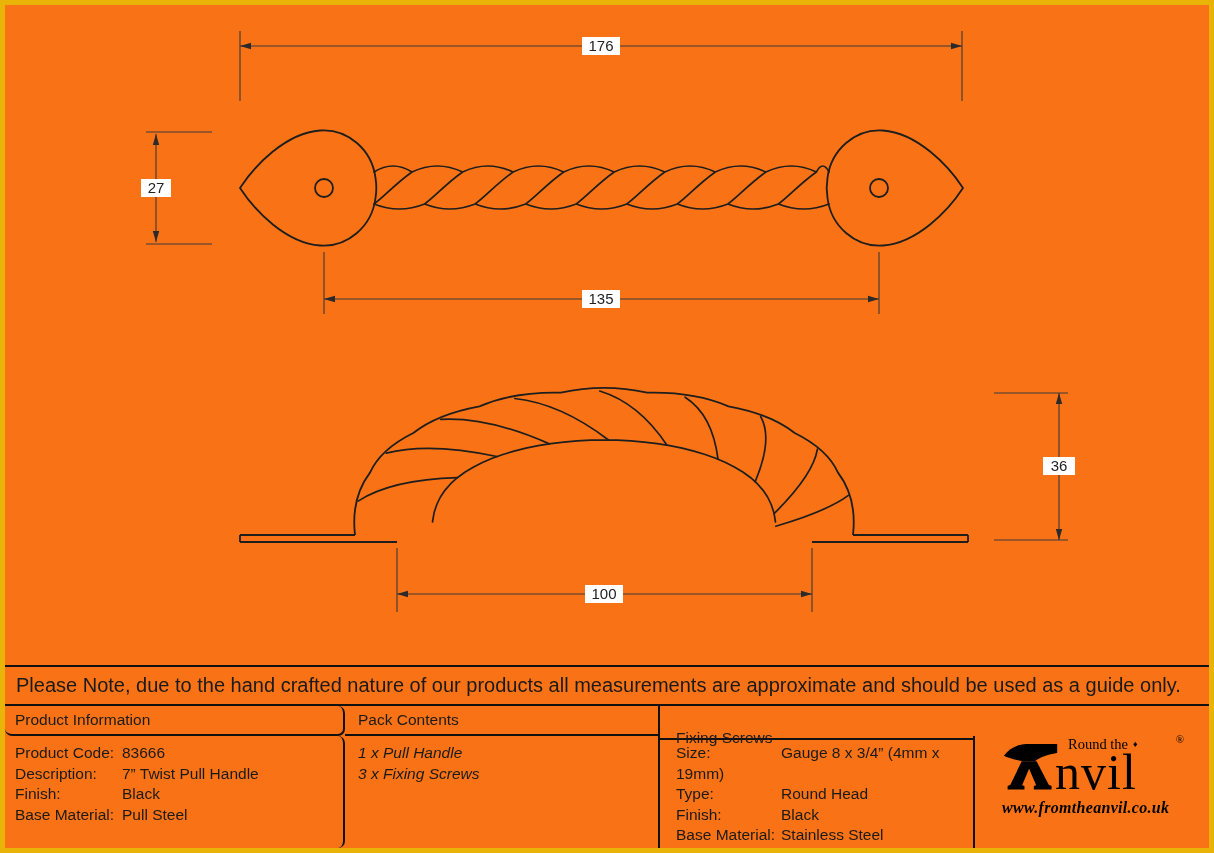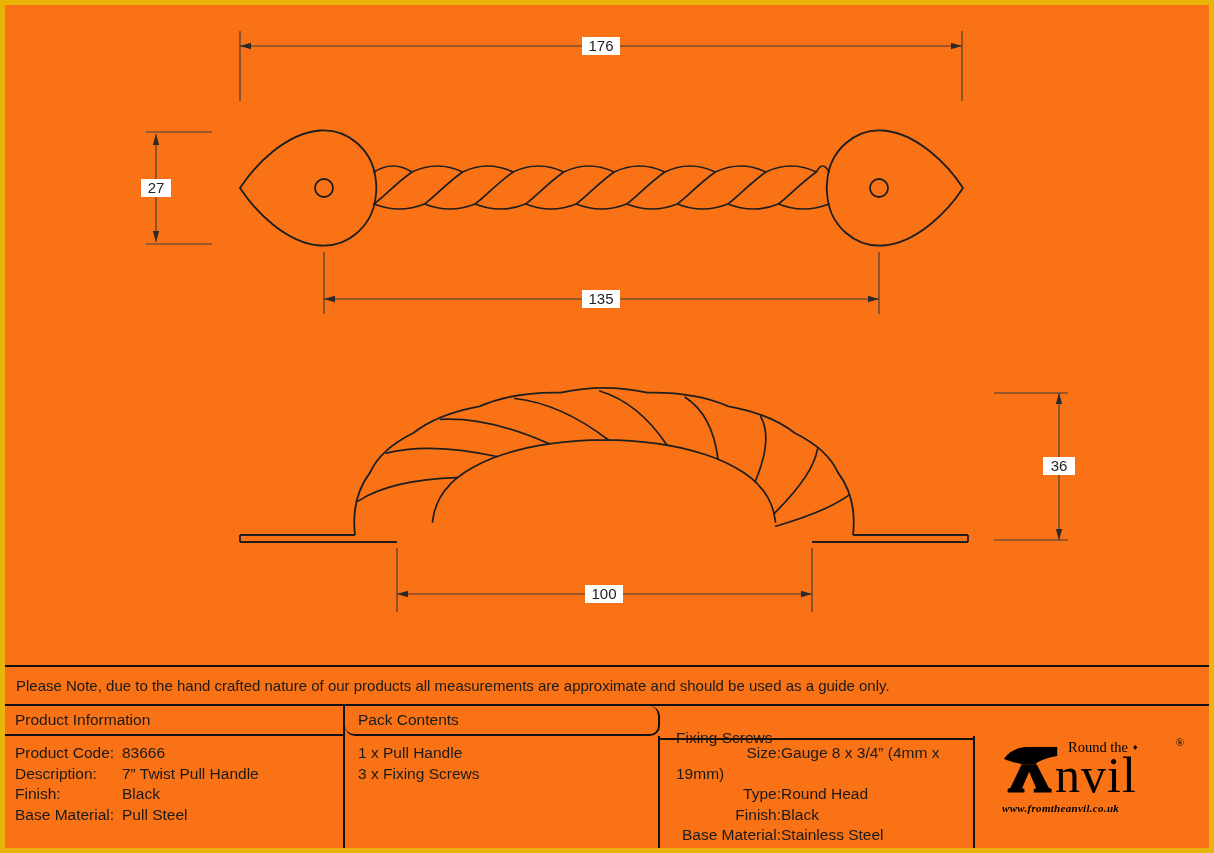--- a/index.html
+++ b/index.html
@@ -13,7 +13,7 @@
     position:absolute;left:0;right:0;top:660px;height:39px;
     border-top:2.5px solid #111;box-sizing:border-box;
     display:flex;align-items:center;padding-left:11px;
-    font-size:15px;
+    font-size:20px;
   }
   .spec-table{
     position:absolute;left:0;right:0;top:699px;bottom:0;

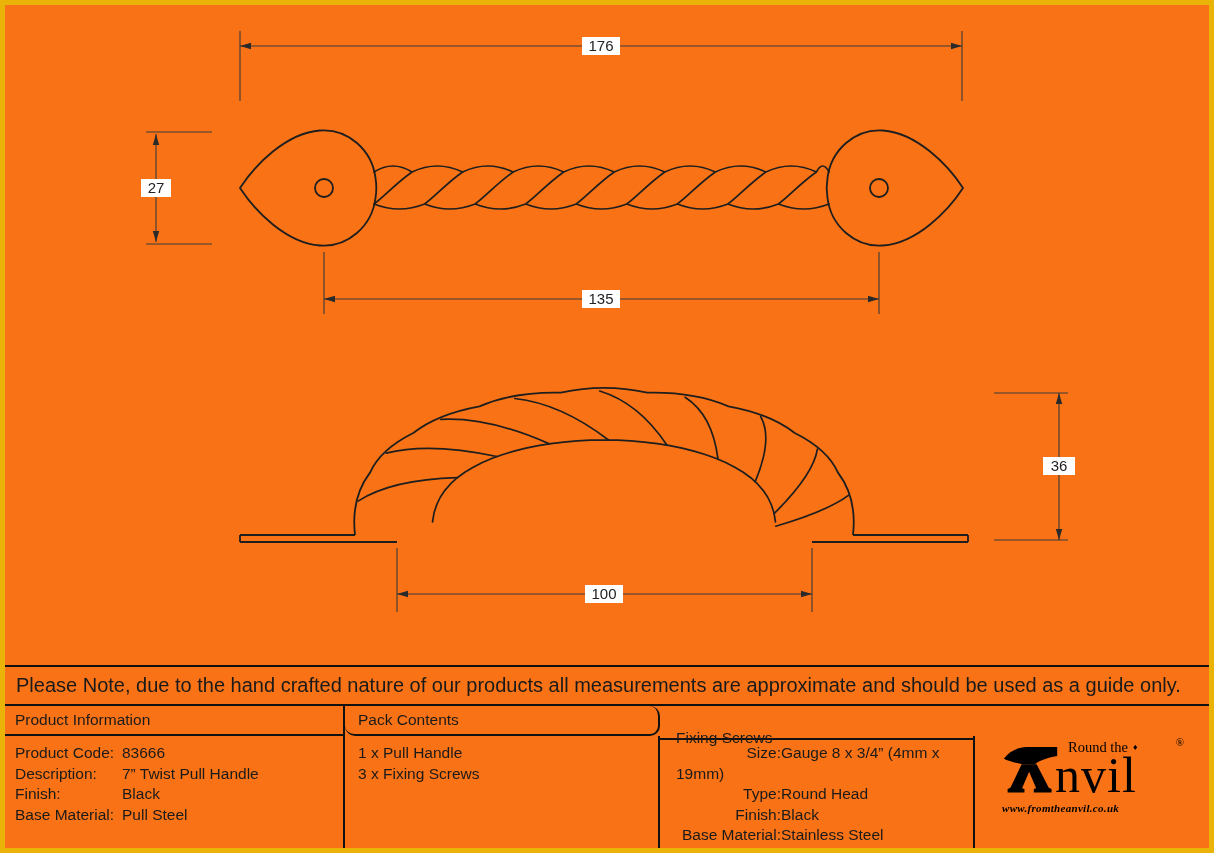--- a/index.html
+++ b/index.html
@@ -28,7 +28,7 @@
     display:flex;align-items:center;box-sizing:border-box;
   }
   .td{border-right:2px solid #111;box-sizing:border-box;padding-top:7px;line-height:20.5px;}
-  .c1{padding-left:10px;}
+  .c1{padding-left:10px;border-radius:7px;}
   .c2{padding-left:13px;}
   .c3{padding-left:16px;}
   .lbl{display:inline-block;}

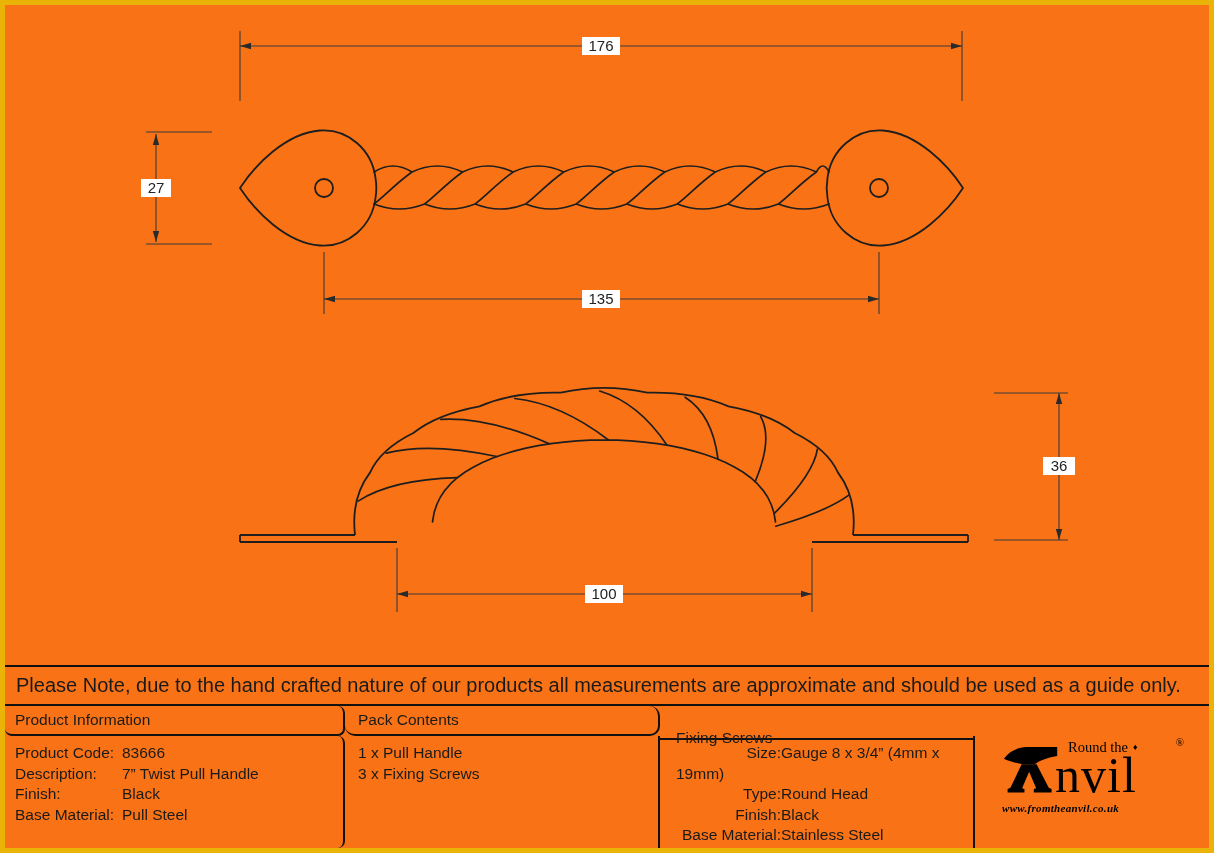--- a/index.html
+++ b/index.html
@@ -135,7 +135,7 @@
     <div class="th c1" style="grid-column:1;grid-row:1;">
       <span>Product Information</span>
     </div>
-    <div class="th c2" style="grid-column:2;grid-row:1;border-radius:10px;">
+    <div class="th c2" style="grid-column:2;grid-row:1;">
       <span>Pack Contents</span>
     </div>
     <div class="th c3" style="grid-column:3;grid-row:1;margin-top:32px;">

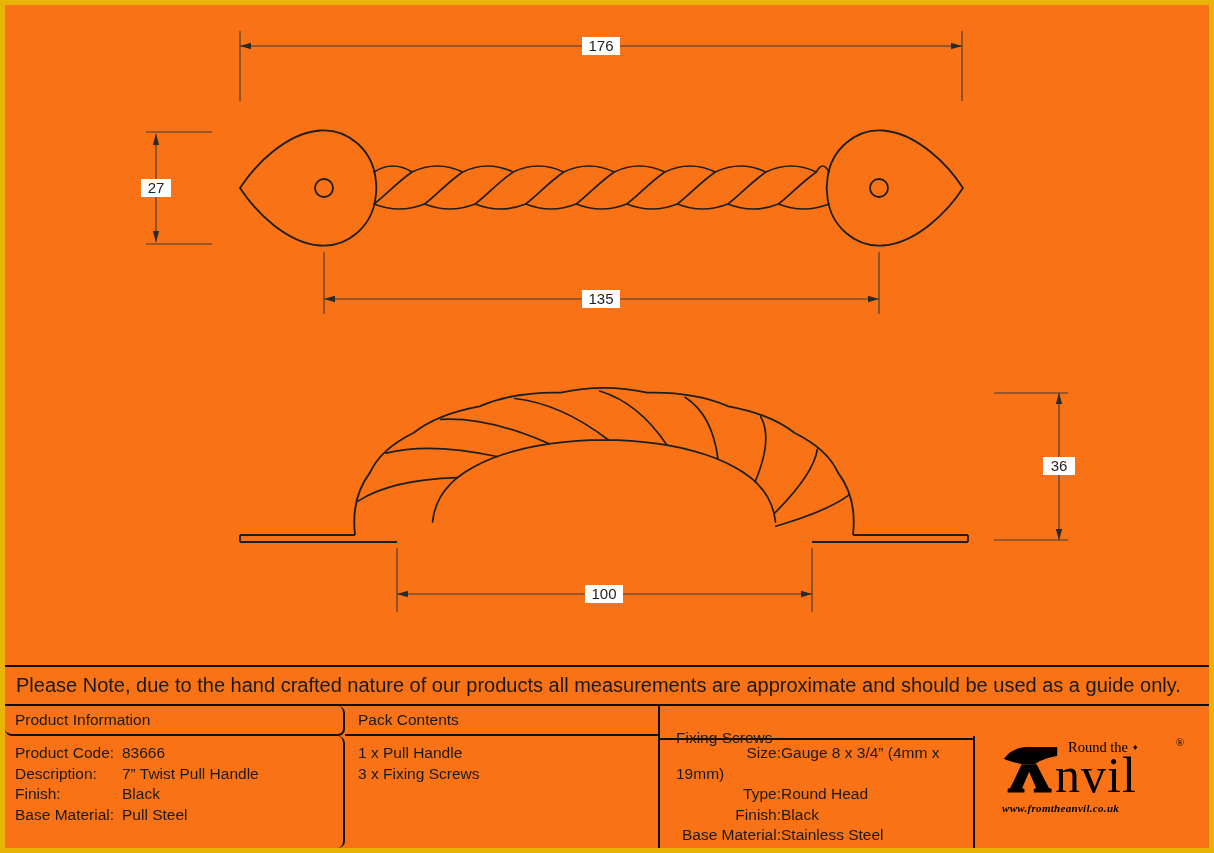--- a/index.html
+++ b/index.html
@@ -149,7 +149,7 @@
       <div><span class="lbl">Base Material:</span><span>Pull Steel</span></div>
     </div>
 
-    <div class="td c2" style="grid-column:2;grid-row:2;">
+    <div class="td c2" style="grid-column:2;grid-row:2;font-style:italic;">
       <div>1 x Pull Handle</div>
       <div>3 x Fixing Screws</div>
     </div>

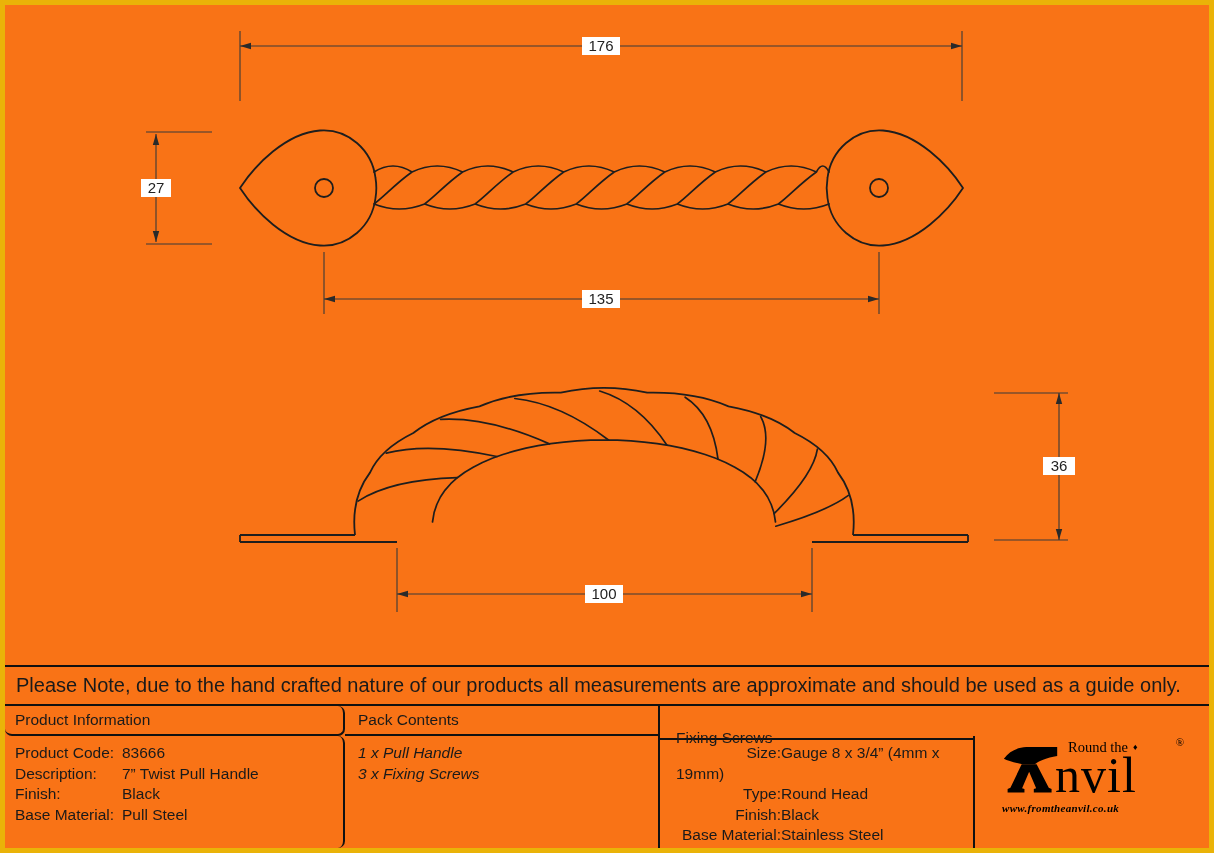--- a/index.html
+++ b/index.html
@@ -33,7 +33,7 @@
   .c3{padding-left:16px;}
   .lbl{display:inline-block;}
   .td.c1 .lbl{width:107px;}
-  .td.c3 .lbl{width:105px;text-align:right;}
+  .td.c3 .lbl{width:105px;}
   .logo-cell{
     grid-column:4;grid-row:1 / span 2;
     display:flex;align-items:center;justify-content:center;

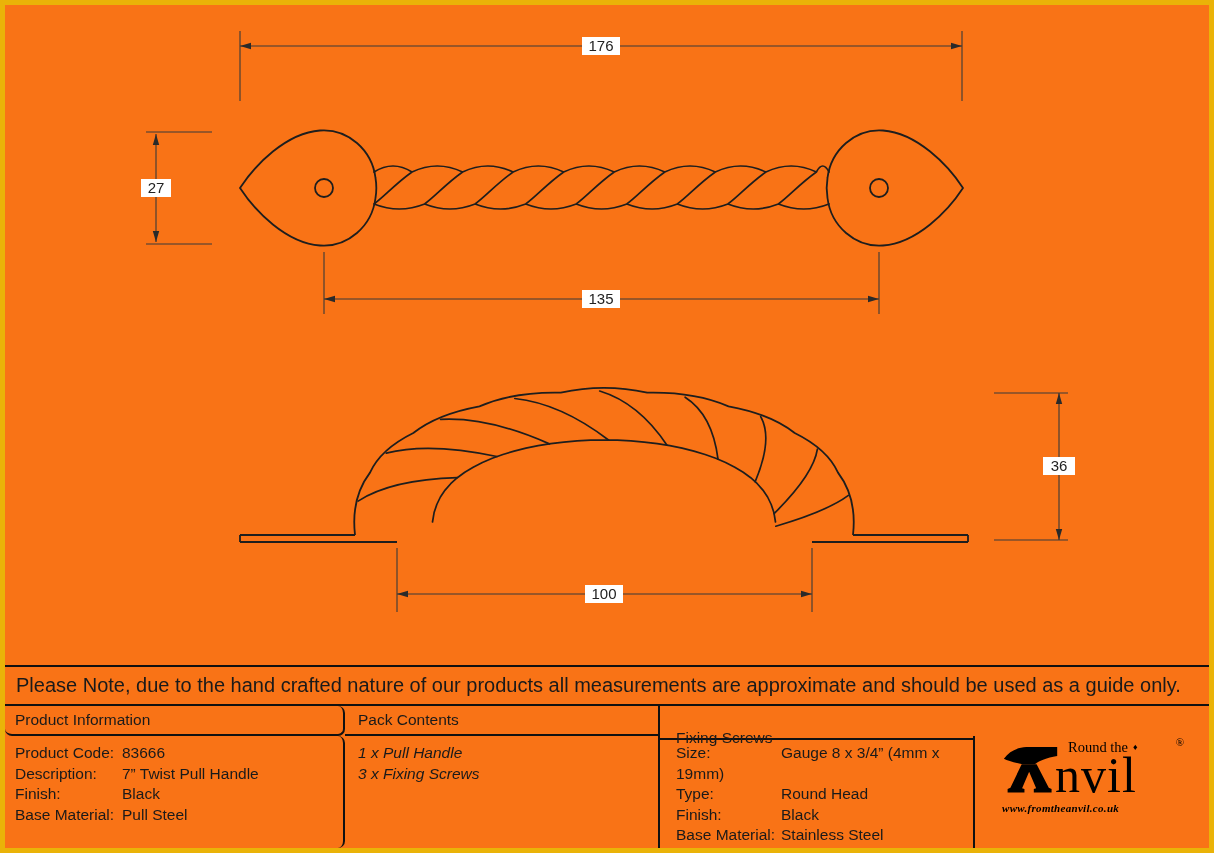--- a/index.html
+++ b/index.html
@@ -53,7 +53,7 @@
   .logo-reg{position:absolute;right:-2px;top:-5px;font-size:11px;font-family:"Liberation Serif",serif;}
   .logo-url{
     margin-top:9px;font-family:"Liberation Serif",serif;font-style:italic;font-weight:bold;
-    font-size:11px;letter-spacing:0.3px;white-space:nowrap;
+    font-size:16px;letter-spacing:0.3px;white-space:nowrap;
   }
   .obj{fill:none;stroke:#1e1e1e;stroke-width:1.8px;stroke-linejoin:round;}
   .obj-thin{fill:none;stroke:#1e1e1e;stroke-width:1.7px;stroke-linejoin:round;stroke-linecap:round;}

